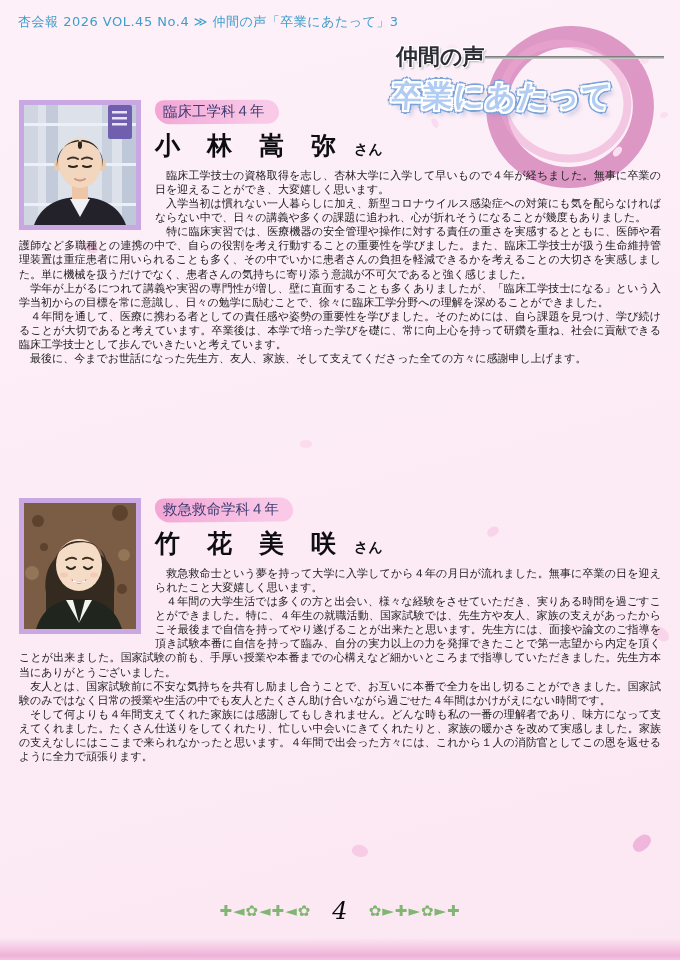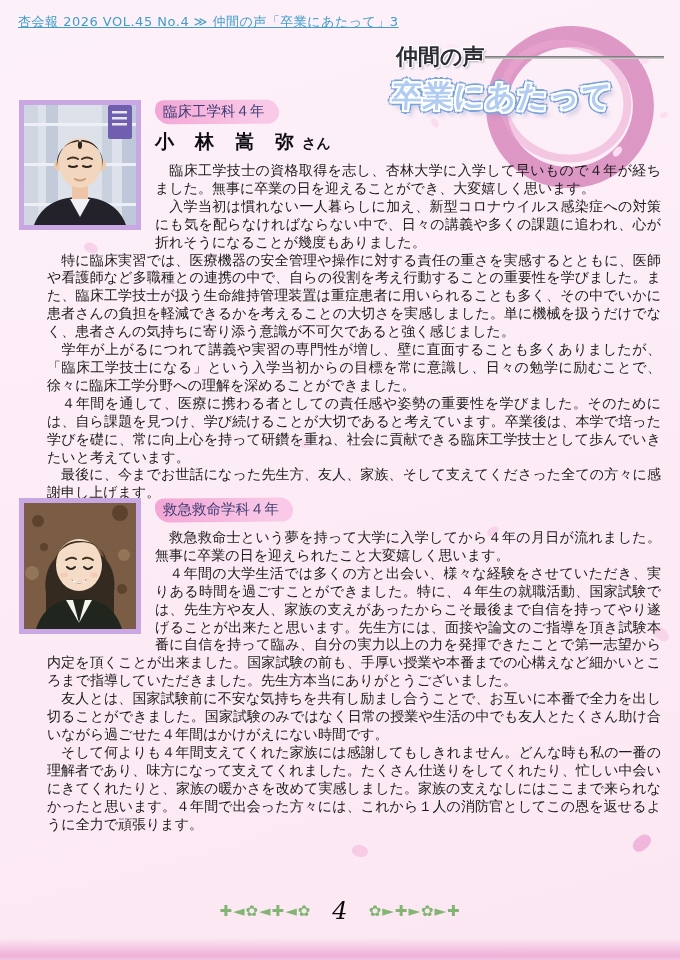--- a/index.html
+++ b/index.html
@@ -9,7 +9,7 @@
 
   
   .breadcrumb{position:absolute;top:13px;left:18px;font-size:13px;color:#3f9dcb;
-              letter-spacing:.5px;white-space:nowrap;text-decoration:underline;}
+              letter-spacing:.5px;white-space:nowrap;}
 
   
   .ring{position:absolute;left:486px;top:26px;width:126px;height:120px;border-radius:50%;

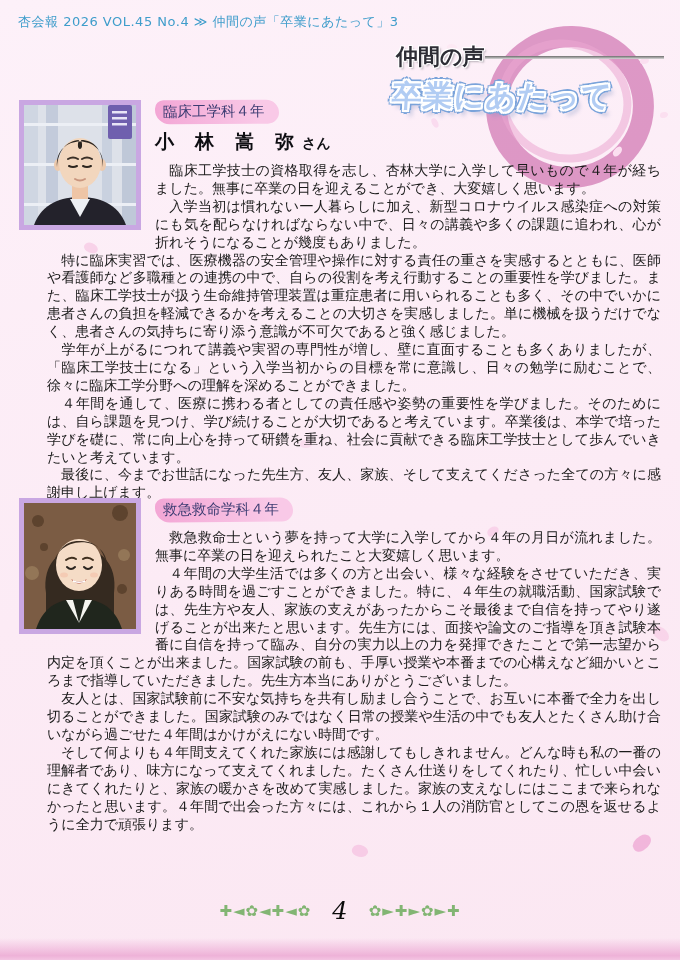--- a/index.html
+++ b/index.html
@@ -58,7 +58,7 @@
         border-radius:9px 14px 12px 16px;padding:2px 14px 3px 8px;color:#3c3c72;
         font-weight:400;font-size:14.5px;transform:rotate(-.4deg);margin-top:2px;}
   .name-row{margin-top:5px;}
-  .name{font-size:19px;font-weight:700;color:#0e0e12;letter-spacing:1px;text-align:center;}
+  .name{font-size:25px;font-weight:700;color:#0e0e12;letter-spacing:1px;text-align:center;}
   .san{font-size:14px;font-weight:700;color:#0e0e12;margin-left:2px;}
   .body{margin-top:7px;}
   .body p{margin:0;font-size:14px;line-height:1.28;color:#1b1b1b;text-align:justify;padding-left:28px;}

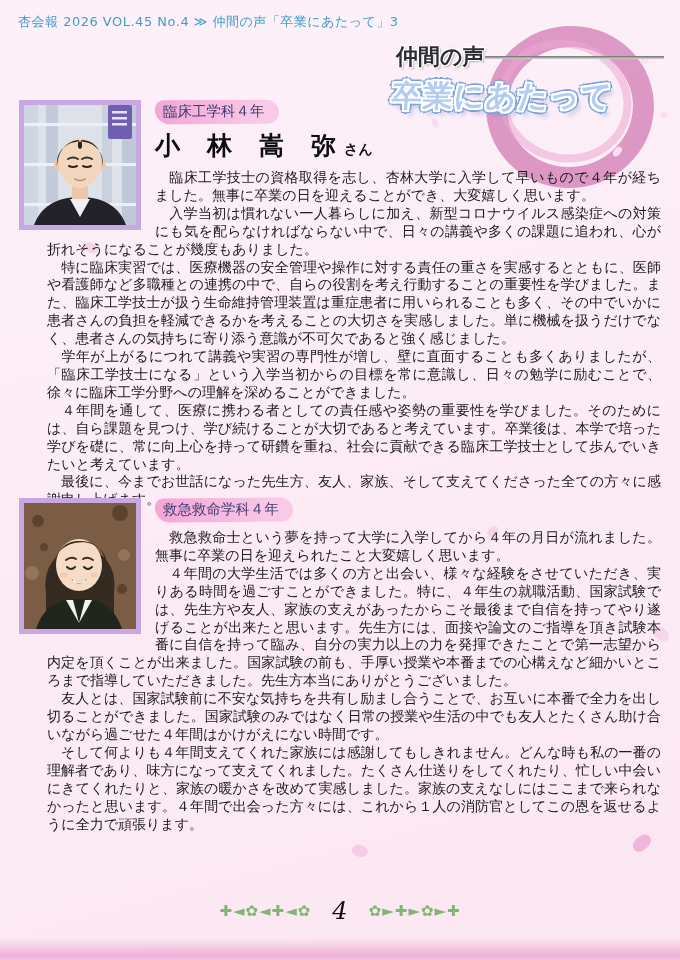--- a/index.html
+++ b/index.html
@@ -59,7 +59,7 @@
         font-weight:400;font-size:14.5px;transform:rotate(-.4deg);margin-top:2px;}
   .name-row{margin-top:5px;}
   .name{font-size:25px;font-weight:700;color:#0e0e12;letter-spacing:1px;text-align:center;}
-  .san{font-size:14px;font-weight:700;color:#0e0e12;margin-left:2px;}
+  .san{font-size:14px;font-weight:700;color:#0e0e12;margin-left:12px;}
   .body{margin-top:7px;}
   .body p{margin:0;font-size:14px;line-height:1.28;color:#1b1b1b;text-align:justify;padding-left:28px;}
 

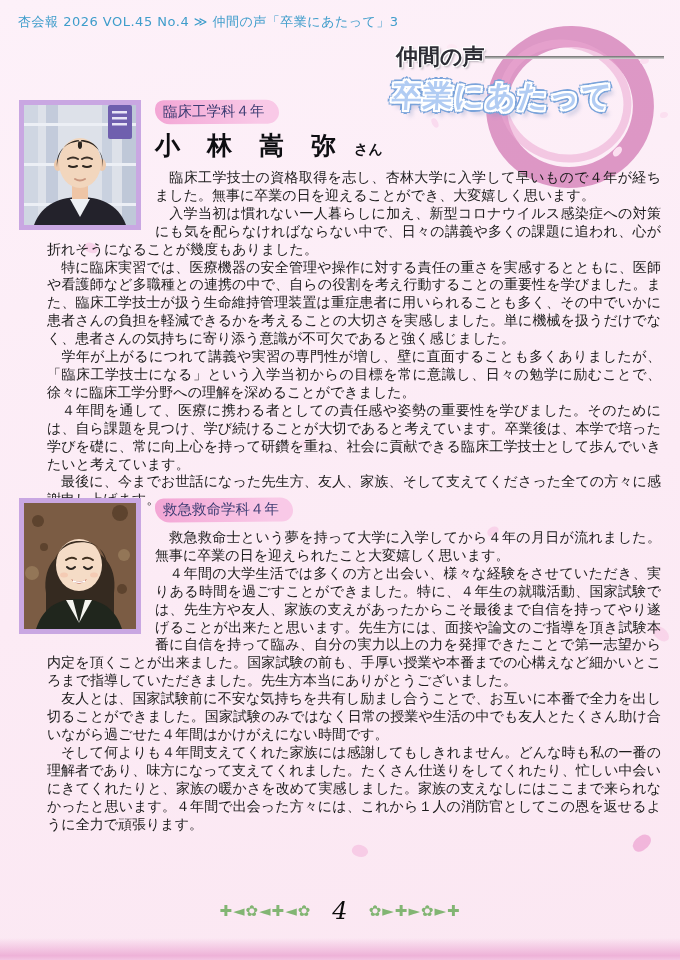--- a/index.html
+++ b/index.html
@@ -61,7 +61,7 @@
   .name{font-size:25px;font-weight:700;color:#0e0e12;letter-spacing:1px;text-align:center;}
   .san{font-size:14px;font-weight:700;color:#0e0e12;margin-left:12px;}
   .body{margin-top:7px;}
-  .body p{margin:0;font-size:14px;line-height:1.28;color:#1b1b1b;text-align:justify;padding-left:28px;}
+  .body p{margin:0;font-size:11px;line-height:1.28;color:#1b1b1b;text-align:justify;}
 
   
   .footer{position:absolute;top:897px;left:0;width:100%;text-align:center;}

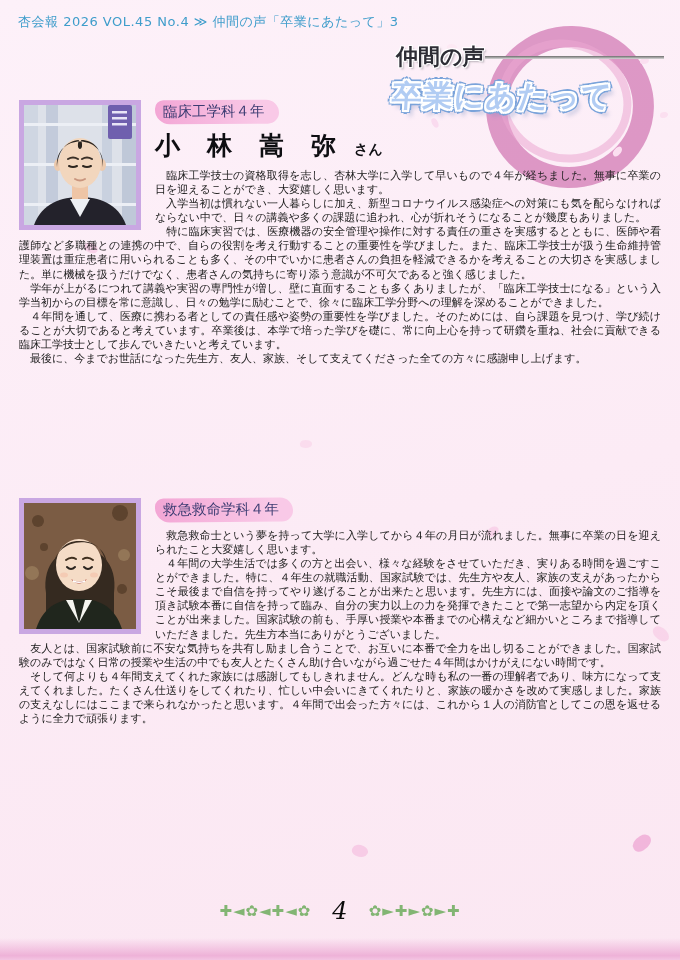--- a/index.html
+++ b/index.html
@@ -172,6 +172,10 @@
       </svg>
     </div>
     <div class="dept"><span>救急救命学科４年</span></div>
+    <div class="name-row">
+      <span class="name">竹　花　美　咲</span>
+      <span class="san">さん</span>
+    </div>
     <div class="body">
       <p>　救急救命士という夢を持って大学に入学してから４年の月日が流れました。無事に卒業の日を迎えられたこと大変嬉しく思います。</p>
       <p>　４年間の大学生活では多くの方と出会い、様々な経験をさせていただき、実りある時間を過ごすことができました。特に、４年生の就職活動、国家試験では、先生方や友人、家族の支えがあったからこそ最後まで自信を持ってやり遂げることが出来たと思います。先生方には、面接や論文のご指導を頂き試験本番に自信を持って臨み、自分の実力以上の力を発揮できたことで第一志望から内定を頂くことが出来ました。国家試験の前も、手厚い授業や本番までの心構えなど細かいところまで指導していただきました。先生方本当にありがとうございました。</p>

